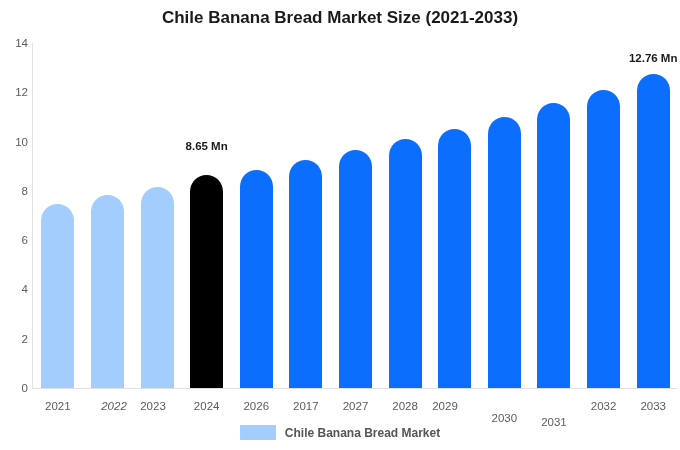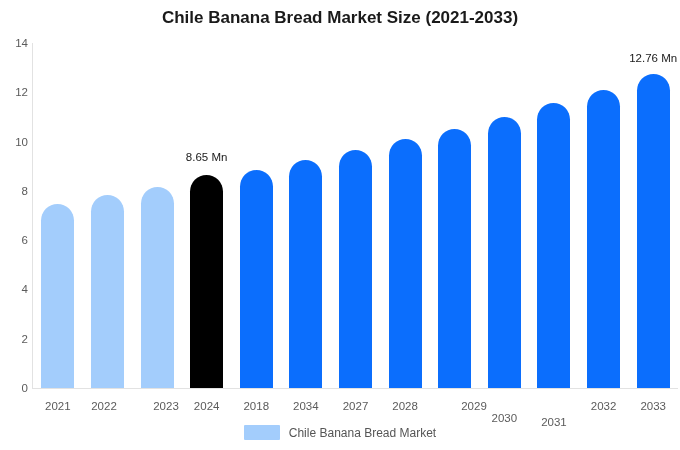--- a/index.html
+++ b/index.html
@@ -84,7 +84,7 @@
   .bar-value-label {
     position: absolute;
     font-size: 11.5px;
-    font-weight: normal;
+    font-weight: bold;
     color: #1a1a1a;
     text-align: center;
     transform: translateX(-50%);

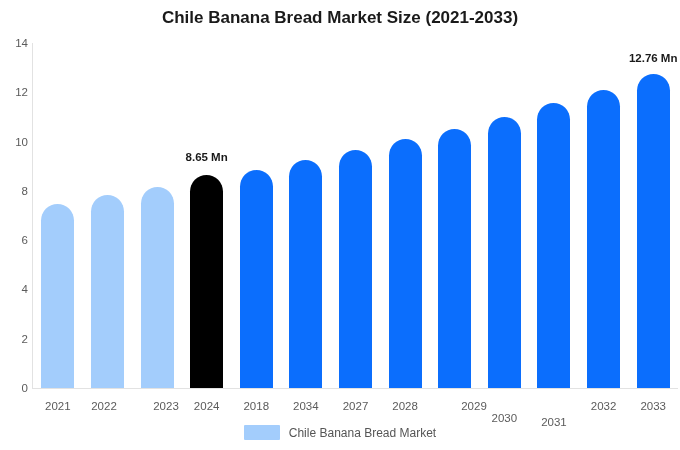--- a/index.html
+++ b/index.html
@@ -153,7 +153,7 @@
       <div class="x-tick" style="left: 166px;">2023</div>
       <div class="bar" title="2024: 8.65" style="left: 190.154px; width: 33px; height: 213.161px; background: rgb(0, 0, 0);"></div>
       <div class="x-tick" style="left: 206.654px;">2024</div>
-      <div class="bar-value-label" style="left: 206.654px; top: 151px;">8.65 Mn</div>
+      <div class="bar-value-label" style="left: 206.654px; top: 140px;">8.65 Mn</div>
       <div class="bar" title="2025: 8.85" style="left: 239.769px; width: 33px; height: 218.089px; background: rgb(11, 110, 253);"></div>
       <div class="x-tick" style="left: 256.269px;">2018</div>
       <div class="bar" title="2026: 9.25" style="left: 289.385px; width: 33px; height: 227.946px; background: rgb(11, 110, 253);"></div>

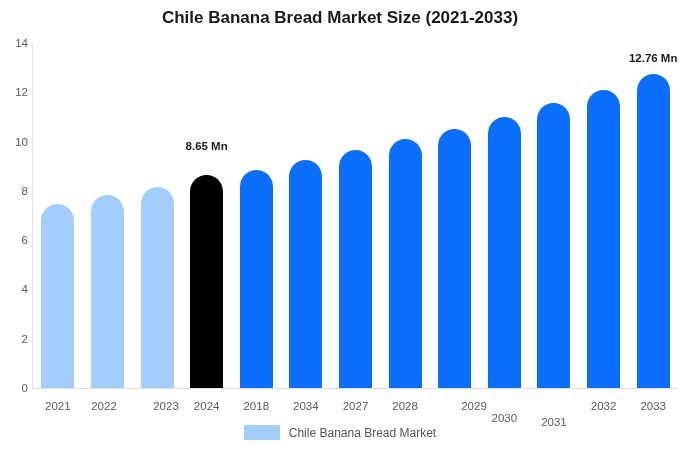--- a/index.html
+++ b/index.html
@@ -148,7 +148,7 @@
       <div class="bar" title="2021: 7.45" style="left: 41.3077px; width: 33px; height: 183.589px; background: rgb(163, 205, 252);"></div>
       <div class="x-tick" style="left: 57.8077px;">2021</div>
       <div class="bar" title="2022: 7.85" style="left: 90.9231px; width: 33px; height: 193.446px; background: rgb(163, 205, 252);"></div>
-      <div class="x-tick" style="left: 104px;">2022</div>
+      <div class="x-tick" style="left: 114px; font-style: italic;">2022</div>
       <div class="bar" title="2023: 8.15" style="left: 140.538px; width: 33px; height: 200.839px; background: rgb(163, 205, 252);"></div>
       <div class="x-tick" style="left: 166px;">2023</div>
       <div class="bar" title="2024: 8.65" style="left: 190.154px; width: 33px; height: 213.161px; background: rgb(0, 0, 0);"></div>

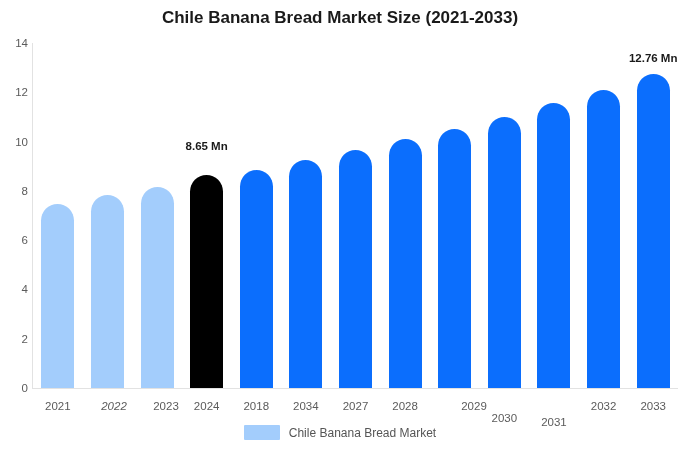--- a/index.html
+++ b/index.html
@@ -150,7 +150,7 @@
       <div class="bar" title="2022: 7.85" style="left: 90.9231px; width: 33px; height: 193.446px; background: rgb(163, 205, 252);"></div>
       <div class="x-tick" style="left: 114px; font-style: italic;">2022</div>
       <div class="bar" title="2023: 8.15" style="left: 140.538px; width: 33px; height: 200.839px; background: rgb(163, 205, 252);"></div>
-      <div class="x-tick" style="left: 166px;">2023</div>
+      <div class="x-tick" style="left: 153px;">2023</div>
       <div class="bar" title="2024: 8.65" style="left: 190.154px; width: 33px; height: 213.161px; background: rgb(0, 0, 0);"></div>
       <div class="x-tick" style="left: 206.654px;">2024</div>
       <div class="bar-value-label" style="left: 206.654px; top: 140px;">8.65 Mn</div>

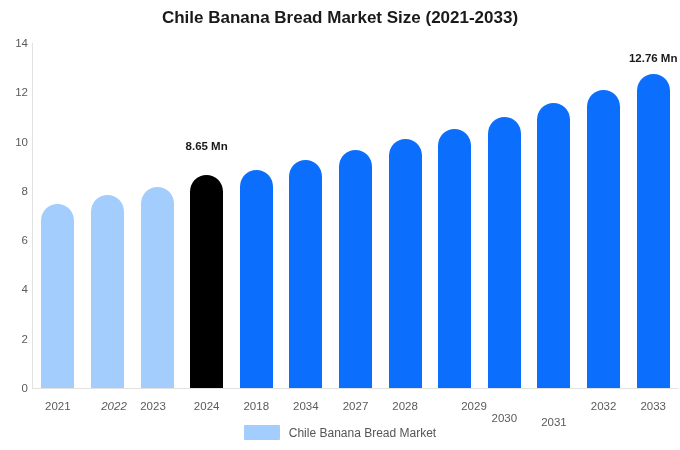--- a/index.html
+++ b/index.html
@@ -155,7 +155,7 @@
       <div class="x-tick" style="left: 206.654px;">2024</div>
       <div class="bar-value-label" style="left: 206.654px; top: 140px;">8.65 Mn</div>
       <div class="bar" title="2025: 8.85" style="left: 239.769px; width: 33px; height: 218.089px; background: rgb(11, 110, 253);"></div>
-      <div class="x-tick" style="left: 256.269px;">2018</div>
+      <div class="x-tick" style="left: 256.269px;">2026</div>
       <div class="bar" title="2026: 9.25" style="left: 289.385px; width: 33px; height: 227.946px; background: rgb(11, 110, 253);"></div>
       <div class="x-tick" style="left: 305.885px;">2034</div>
       <div class="bar" title="2027: 9.65" style="left: 339px; width: 33px; height: 237.804px; background: rgb(11, 110, 253);"></div>

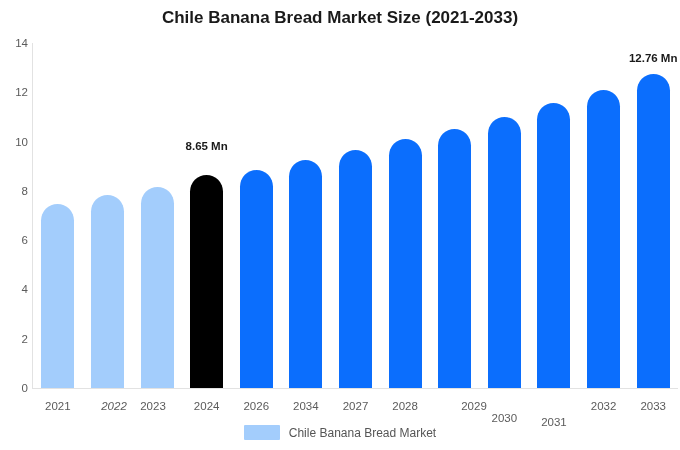--- a/index.html
+++ b/index.html
@@ -157,7 +157,7 @@
       <div class="bar" title="2025: 8.85" style="left: 239.769px; width: 33px; height: 218.089px; background: rgb(11, 110, 253);"></div>
       <div class="x-tick" style="left: 256.269px;">2026</div>
       <div class="bar" title="2026: 9.25" style="left: 289.385px; width: 33px; height: 227.946px; background: rgb(11, 110, 253);"></div>
-      <div class="x-tick" style="left: 305.885px;">2034</div>
+      <div class="x-tick" style="left: 305.885px;">2017</div>
       <div class="bar" title="2027: 9.65" style="left: 339px; width: 33px; height: 237.804px; background: rgb(11, 110, 253);"></div>
       <div class="x-tick" style="left: 355.5px;">2027</div>
       <div class="bar" title="2028: 10.1" style="left: 388.615px; width: 33px; height: 248.893px; background: rgb(11, 110, 253);"></div>

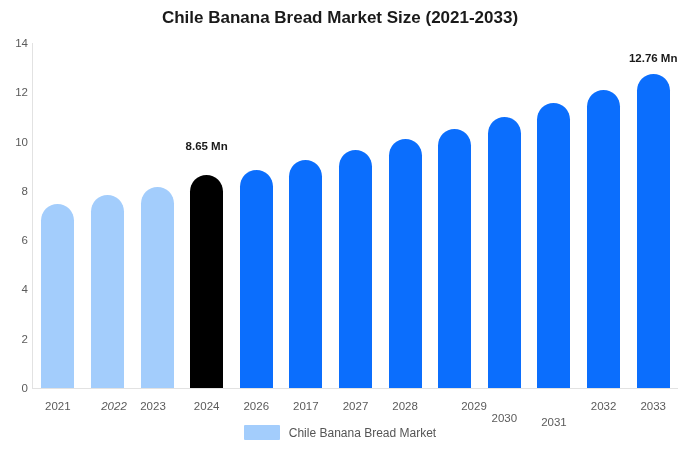--- a/index.html
+++ b/index.html
@@ -163,7 +163,7 @@
       <div class="bar" title="2028: 10.1" style="left: 388.615px; width: 33px; height: 248.893px; background: rgb(11, 110, 253);"></div>
       <div class="x-tick" style="left: 405.115px;">2028</div>
       <div class="bar" title="2029: 10.5" style="left: 438.231px; width: 33px; height: 258.75px; background: rgb(11, 110, 253);"></div>
-      <div class="x-tick" style="left: 474px;">2029</div>
+      <div class="x-tick" style="left: 445px;">2029</div>
       <div class="bar" title="2030: 11" style="left: 487.846px; width: 33px; height: 271.071px; background: rgb(11, 110, 253);"></div>
       <div class="x-tick" style="left: 504.346px; margin-top: 12px;">2030</div>
       <div class="bar" title="2031: 11.55" style="left: 537.462px; width: 33px; height: 284.625px; background: rgb(11, 110, 253);"></div>

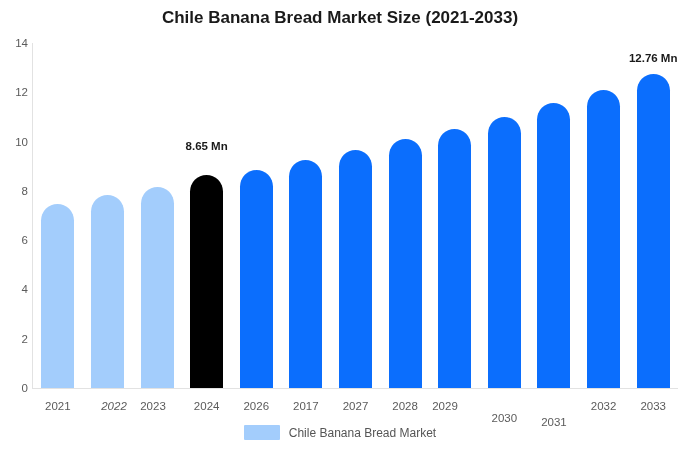--- a/index.html
+++ b/index.html
@@ -121,6 +121,7 @@
   .legend-label {
     font-size: 12px;
     color: #555555;
+    font-weight: bold;
   }
 </style>
 </head>

